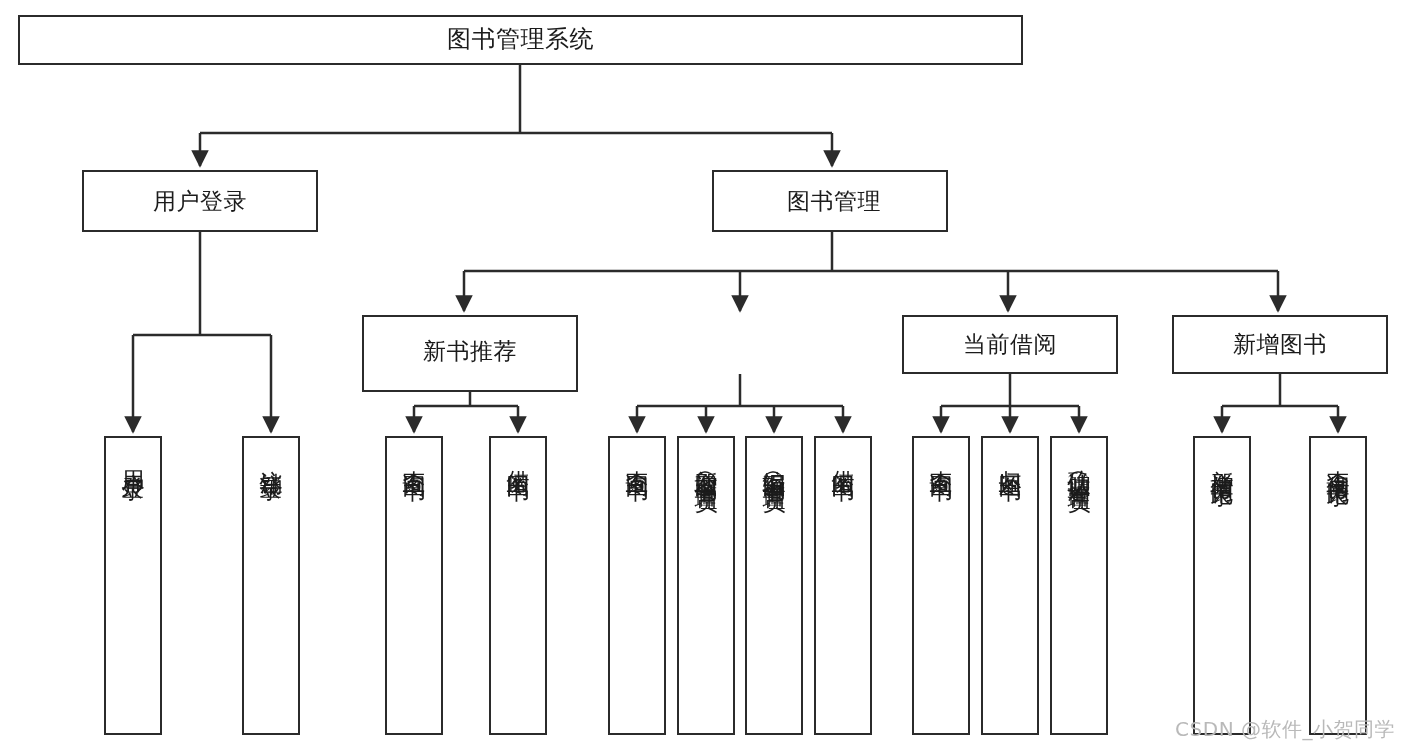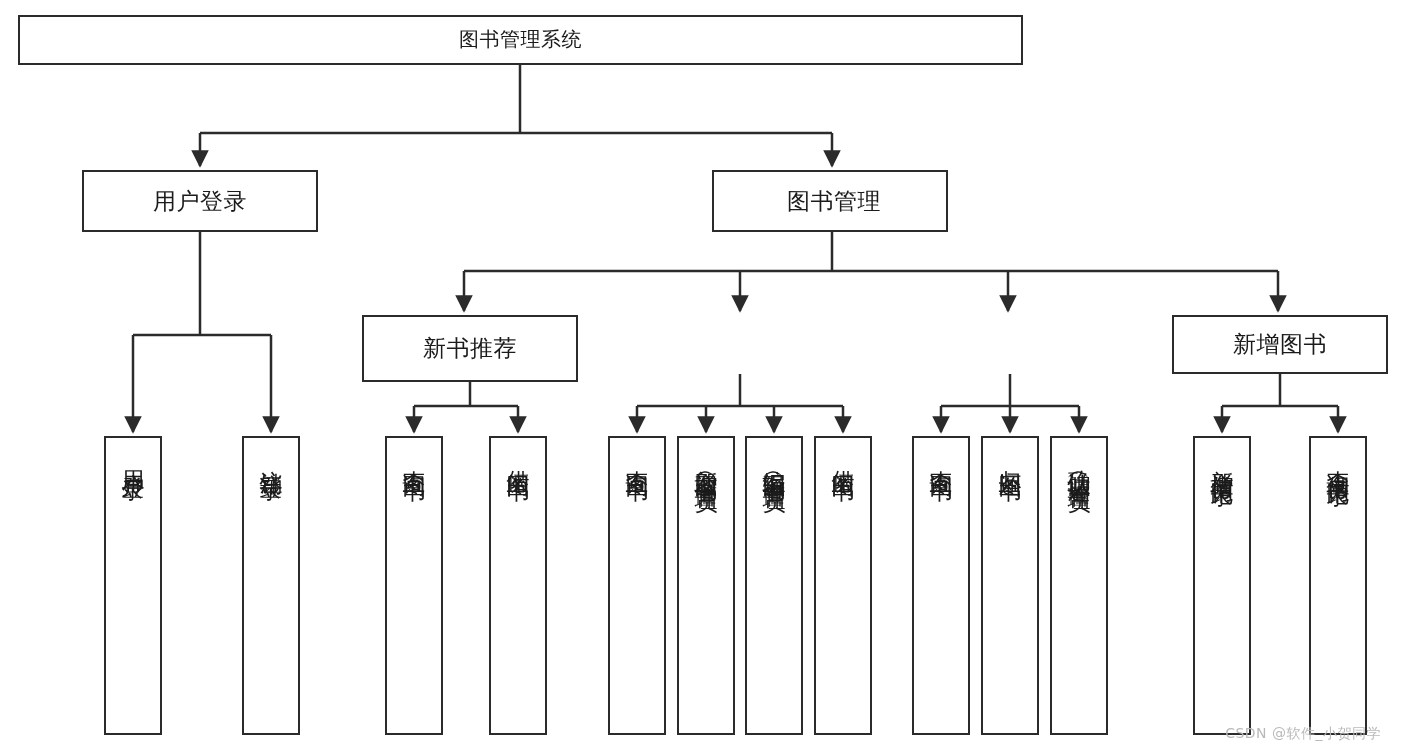--- a/index.html
+++ b/index.html
@@ -48,7 +48,7 @@
     white-space: nowrap;
   }
   .node.root .label {
-    font-size: 20px;
+    font-size: 24px;
   }
   
   .node.vert {

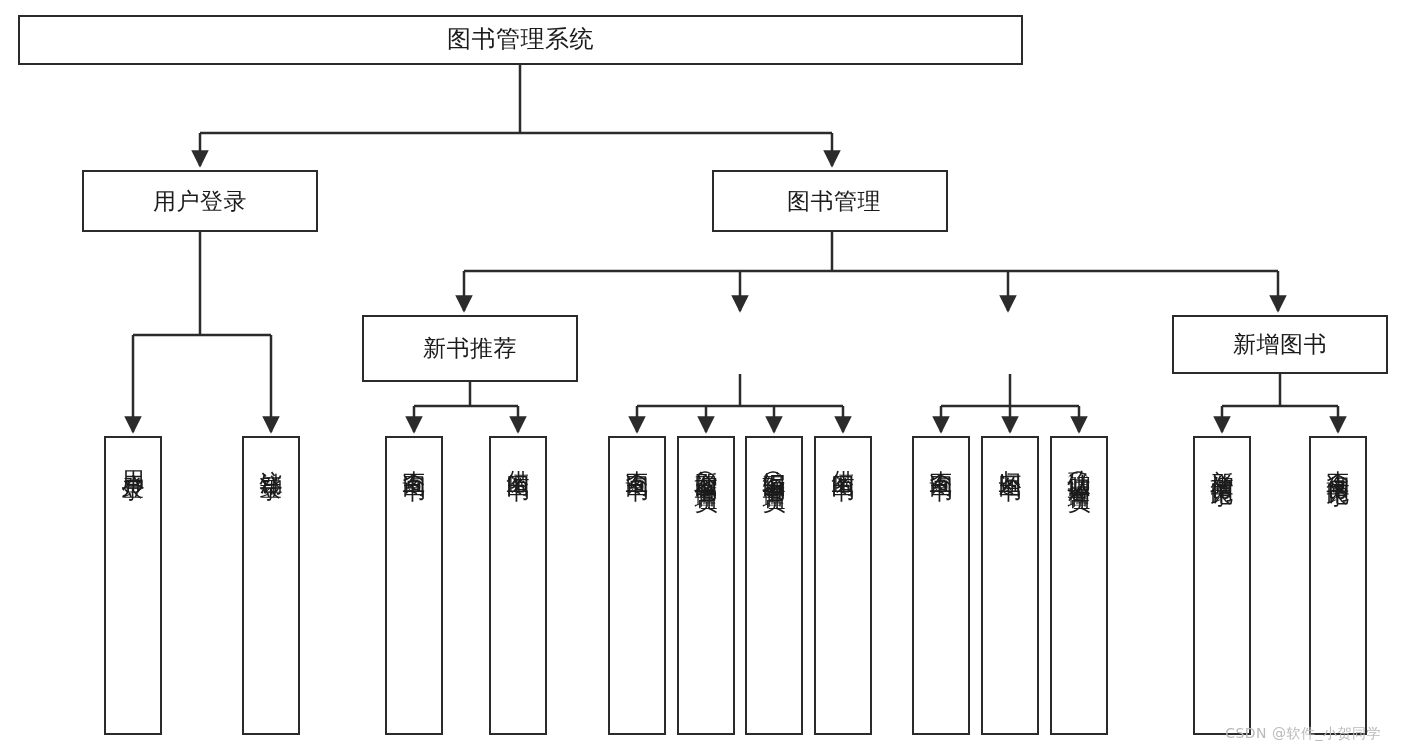--- a/index.html
+++ b/index.html
@@ -144,7 +144,7 @@
     <span class="label">图书管理</span>
   </div>
 
-  <div class="node horiz" style="left:362px; top:315px; width:216px; height:67px;">
+  <div class="node horiz" style="left:362px; top:315px; width:216px; height:77px;font-family:Liberation Mono, monospace;">
     <span class="label">新书推荐</span>
   </div>
 

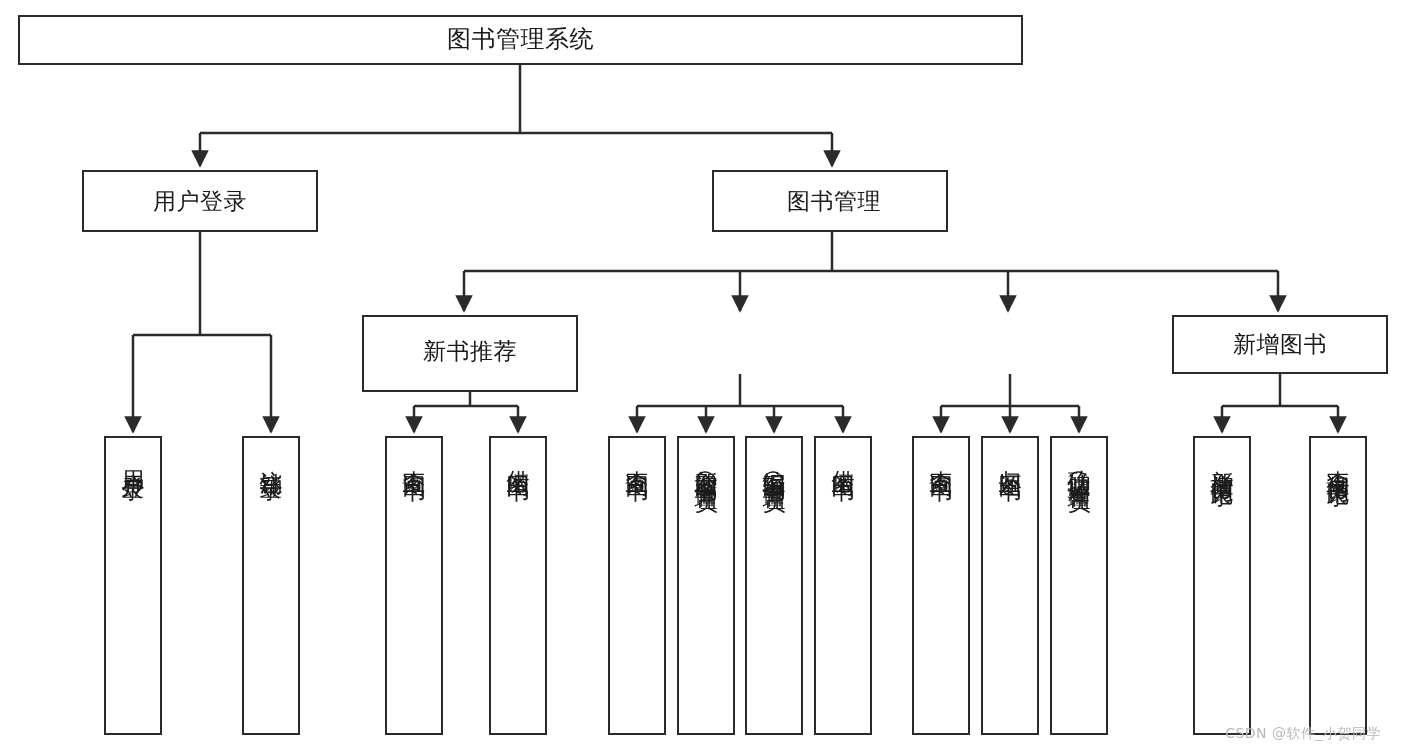--- a/index.html
+++ b/index.html
@@ -149,6 +149,9 @@
   </div>
 
 
+  <div class="node horiz" style="left:902px; top:315px; width:216px; height:59px;">
+    <span class="label">当前借阅</span>
+  </div>
 
   <div class="node horiz" style="left:1172px; top:315px; width:216px; height:59px;">
     <span class="label">新增图书</span>

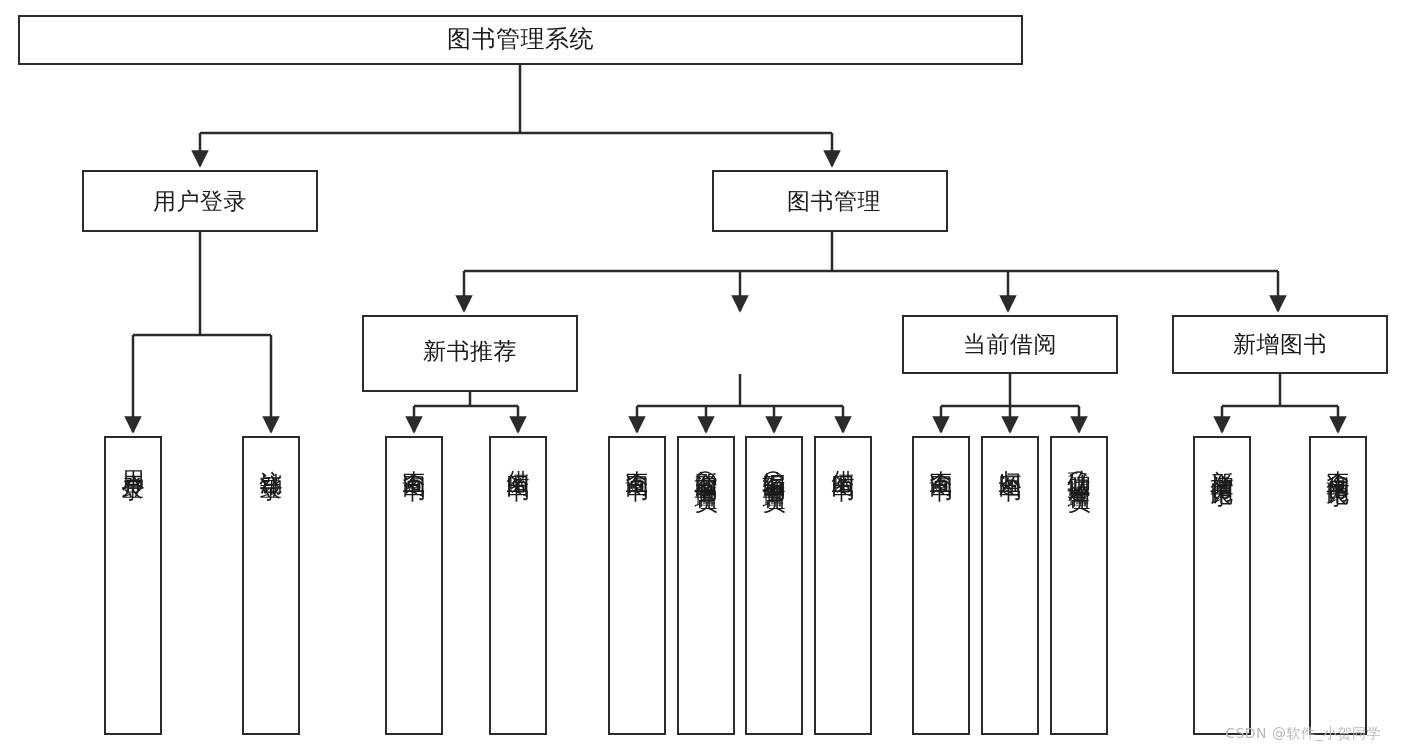--- a/index.html
+++ b/index.html
@@ -68,9 +68,9 @@
   }
   .watermark {
     position: absolute;
-    right: 24px;
+    right: 10px;
     bottom: 4px;
-    font-size: 14px;
+    font-size: 20px;
     color: #b9b9b9;
     letter-spacing: 0.5px;
     white-space: nowrap;

